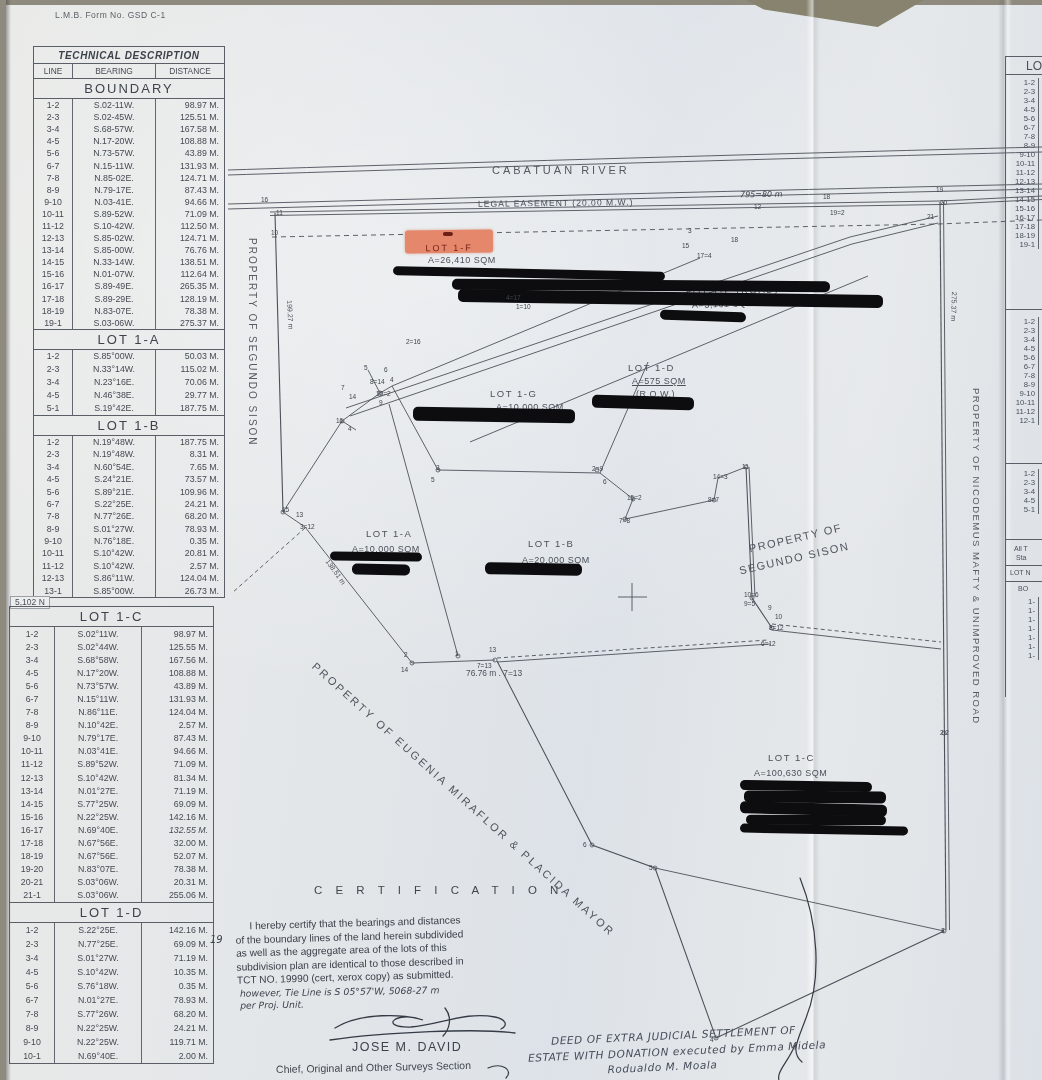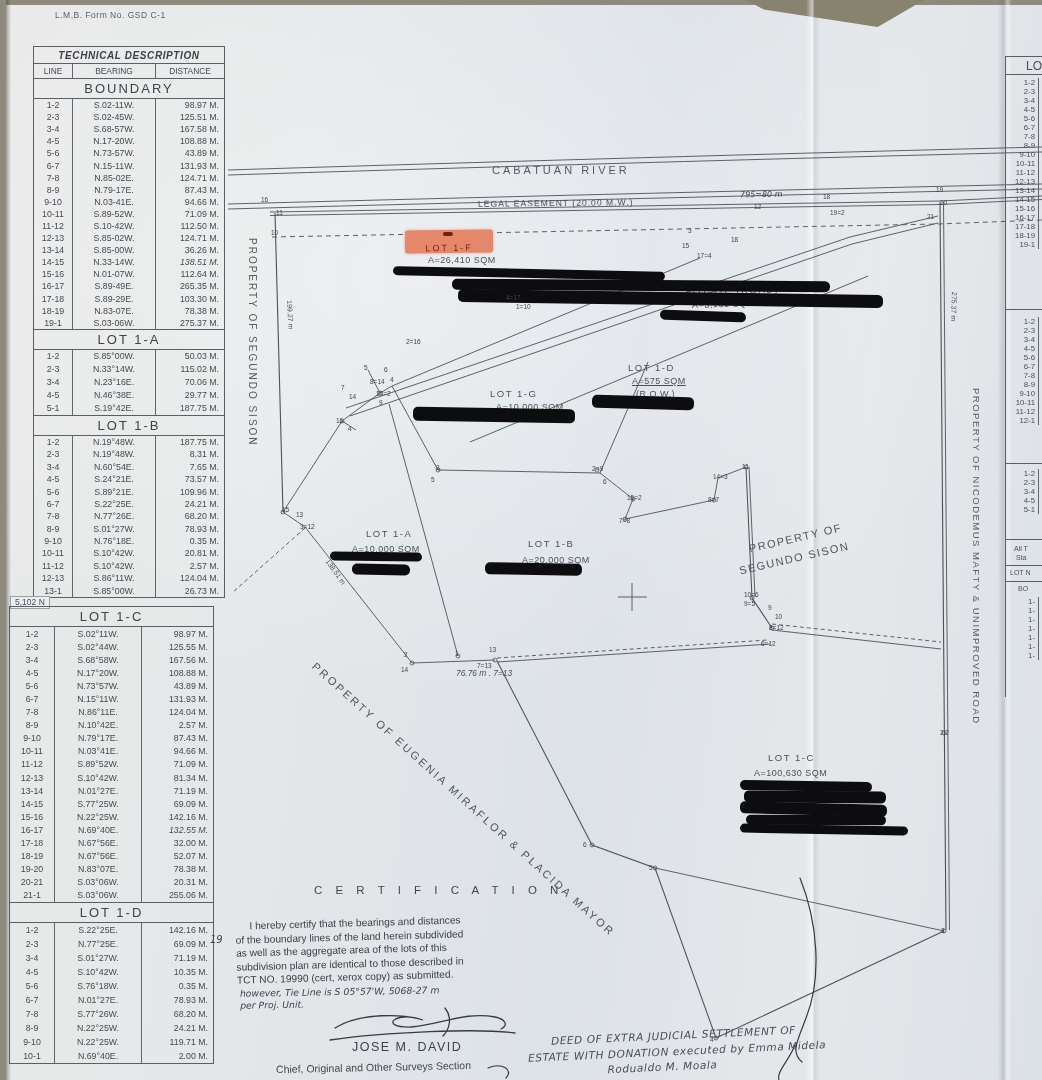--- a/index.html
+++ b/index.html
@@ -172,7 +172,7 @@
             <tr>
               <td class="c0" style="height: 12.1px;">13-14</td>
               <td class="c1" style="height: 12.1px;">S.85-00W.</td>
-              <td class="c2" style="height: 12.1px;">36.26 M.</td>
+              <td class="c2" style="height: 12.1px;">76.76 M.</td>
             </tr>
             <tr>
               <td class="c0" style="height: 12.1px;">14-15</td>

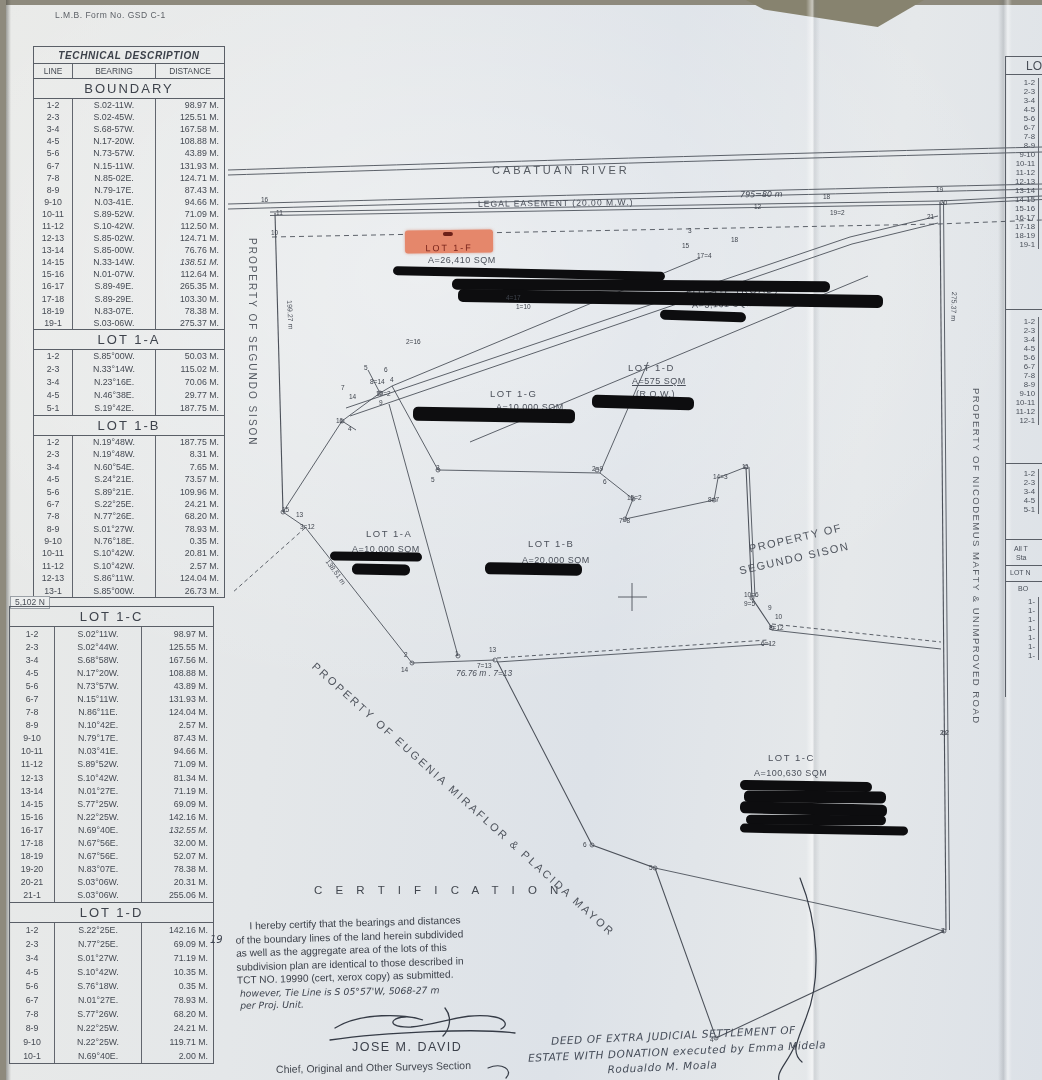--- a/index.html
+++ b/index.html
@@ -177,7 +177,7 @@
             <tr>
               <td class="c0" style="height: 12.1px;">14-15</td>
               <td class="c1" style="height: 12.1px;">N.33-14W.</td>
-              <td class="c2" style="height: 12.1px; font-style: italic;">138.51 M.</td>
+              <td class="c2" style="height: 12.1px;">138.51 M.</td>
             </tr>
             <tr>
               <td class="c0" style="height: 12.1px;">15-16</td>

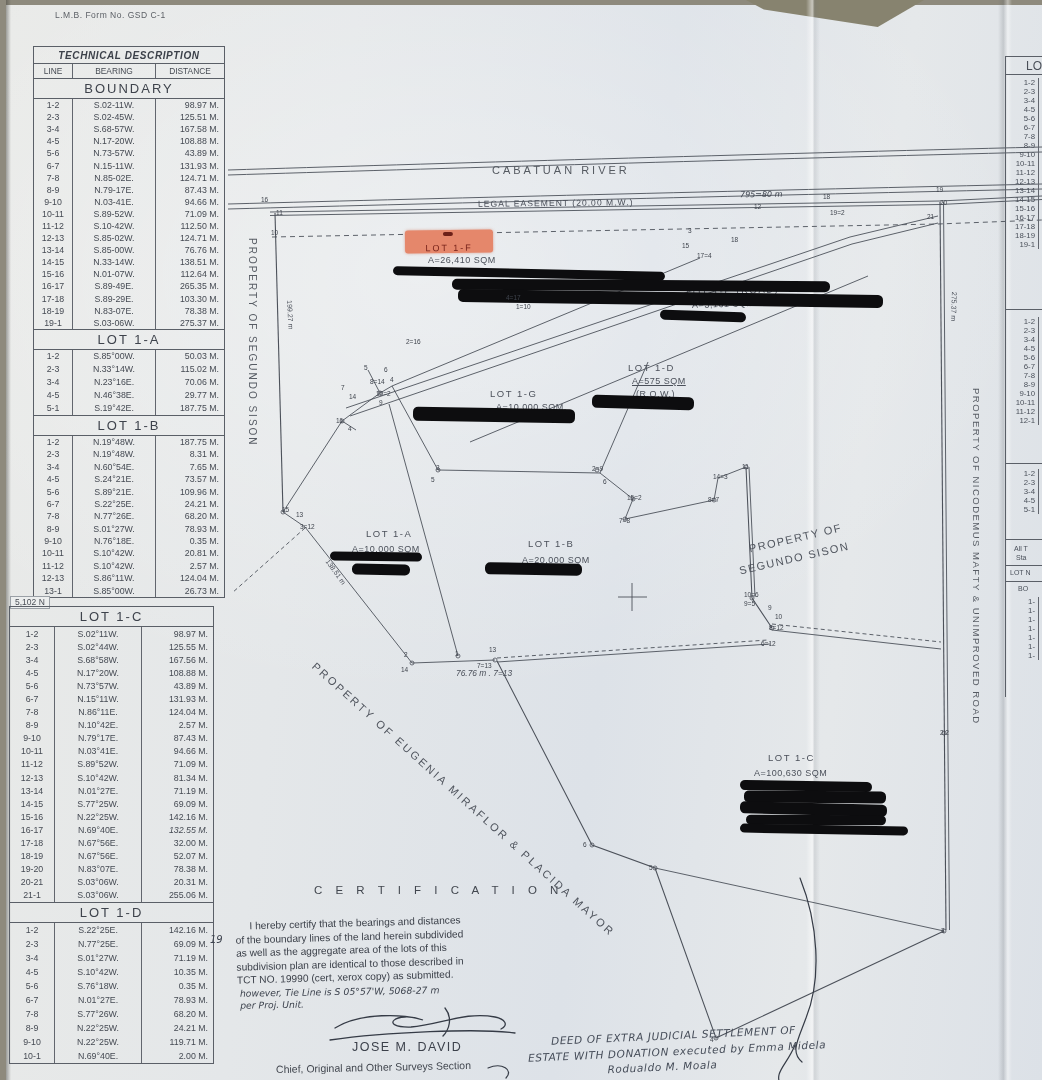--- a/index.html
+++ b/index.html
@@ -192,7 +192,7 @@
             <tr>
               <td class="c0" style="height: 12.1px;">17-18</td>
               <td class="c1" style="height: 12.1px;">S.89-29E.</td>
-              <td class="c2" style="height: 12.1px;">103.30 M.</td>
+              <td class="c2" style="height: 12.1px;">128.19 M.</td>
             </tr>
             <tr>
               <td class="c0" style="height: 12.1px;">18-19</td>

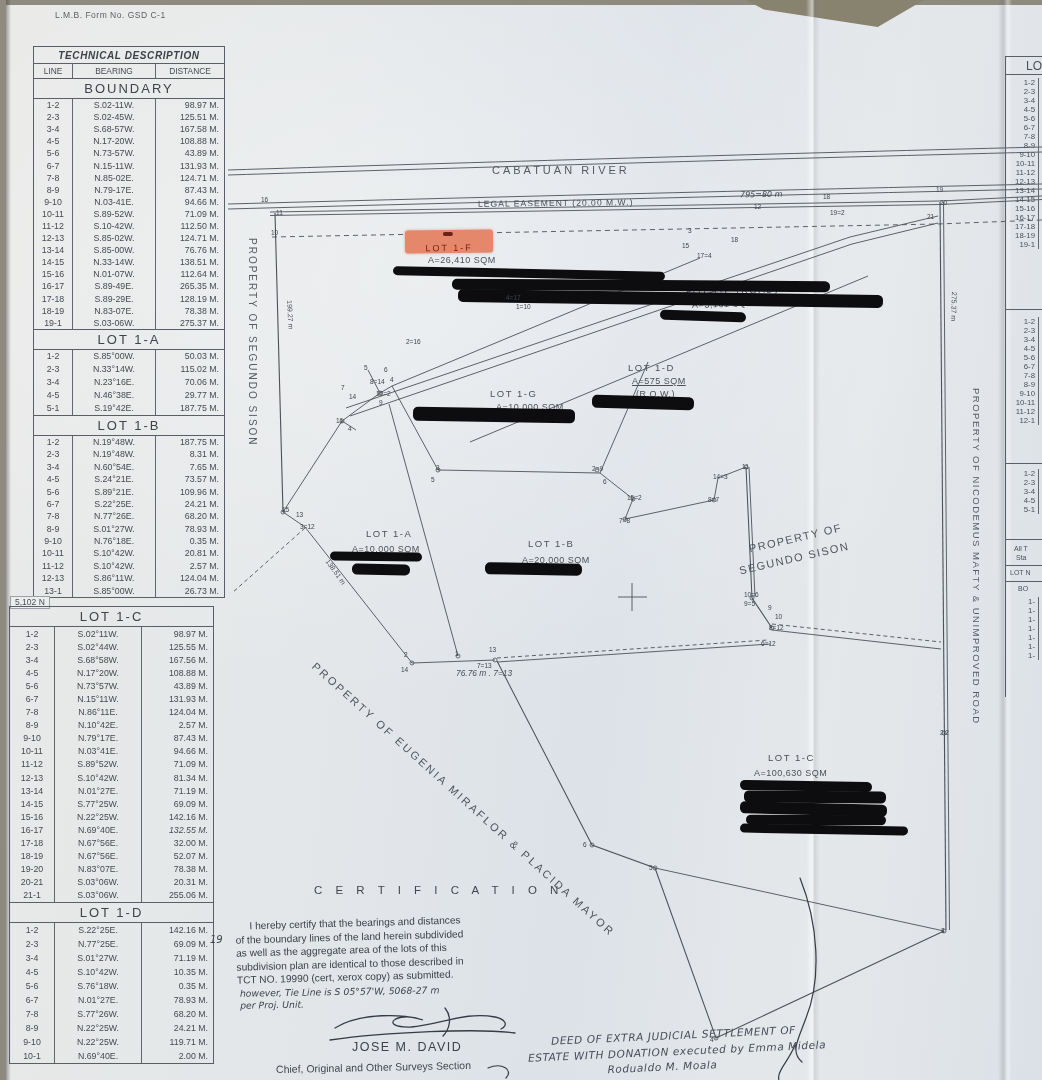--- a/index.html
+++ b/index.html
@@ -589,7 +589,7 @@
   <div class="mlbl" style="left:748px;top:532px;font-size:11px;letter-spacing:1.5px;transform:rotate(-13deg);color:#50555e;">PROPERTY OF</div>
   <div class="mlbl" style="left:738px;top:552px;font-size:11px;letter-spacing:1.5px;transform:rotate(-13deg);color:#50555e;">SEGUNDO SISON</div>
 
-  <div class="mlbl" style="left:456px;top:668px;font-size:8.4px;font-style:italic;">76.76 m .  7=13</div>
+  <div class="mlbl" style="left:466px;top:668px;font-size:8.4px;">76.76 m .  7=13</div>
   <div class="mlbl vlbl" style="left:293px;top:300px;font-size:7px;transform:rotate(87deg);">199.27 m</div>
   <div class="mlbl vlbl" style="left:330px;top:558px;font-size:7px;transform:rotate(54deg);">138.51 m</div>
   <div class="mlbl vlbl" style="left:958px;top:292px;font-size:7px;transform:rotate(92deg);">275.37 m</div>

